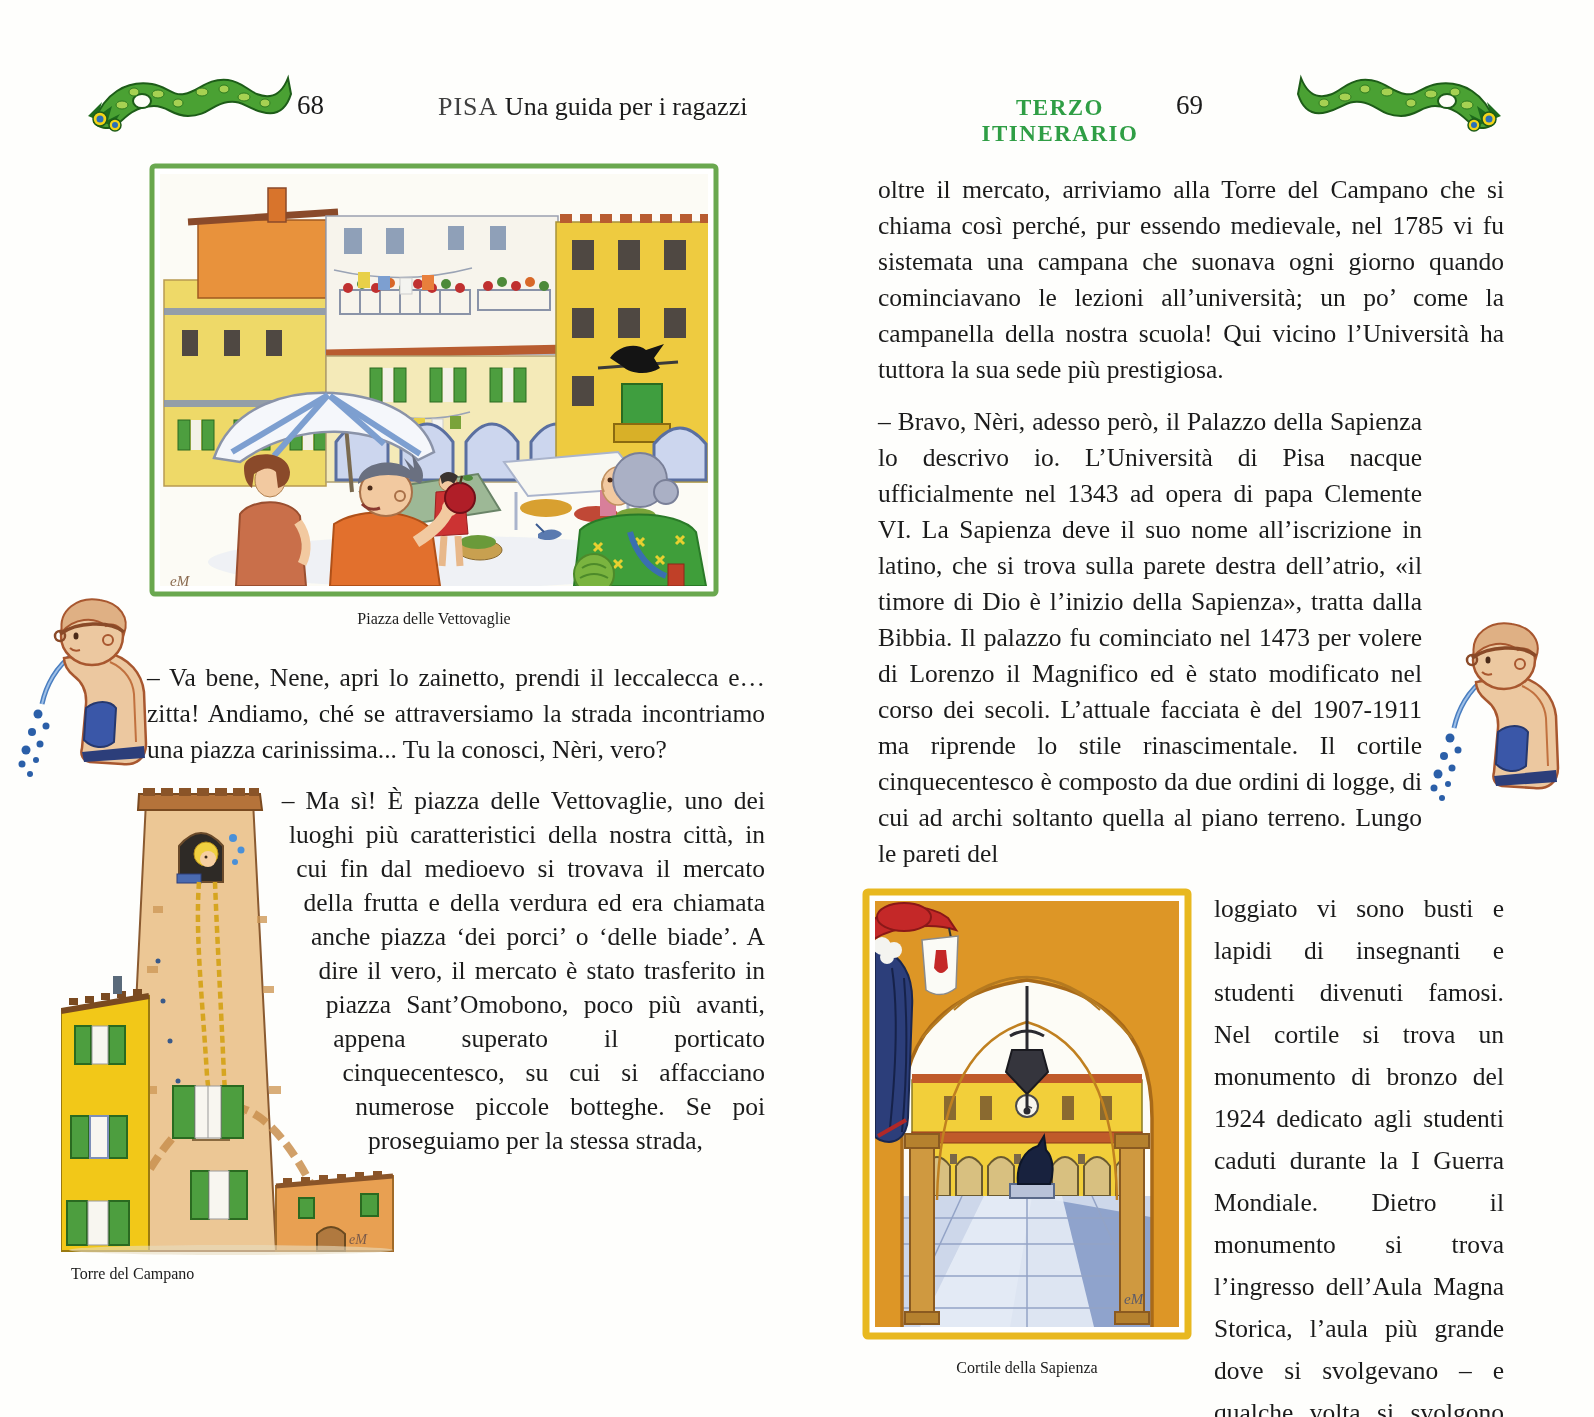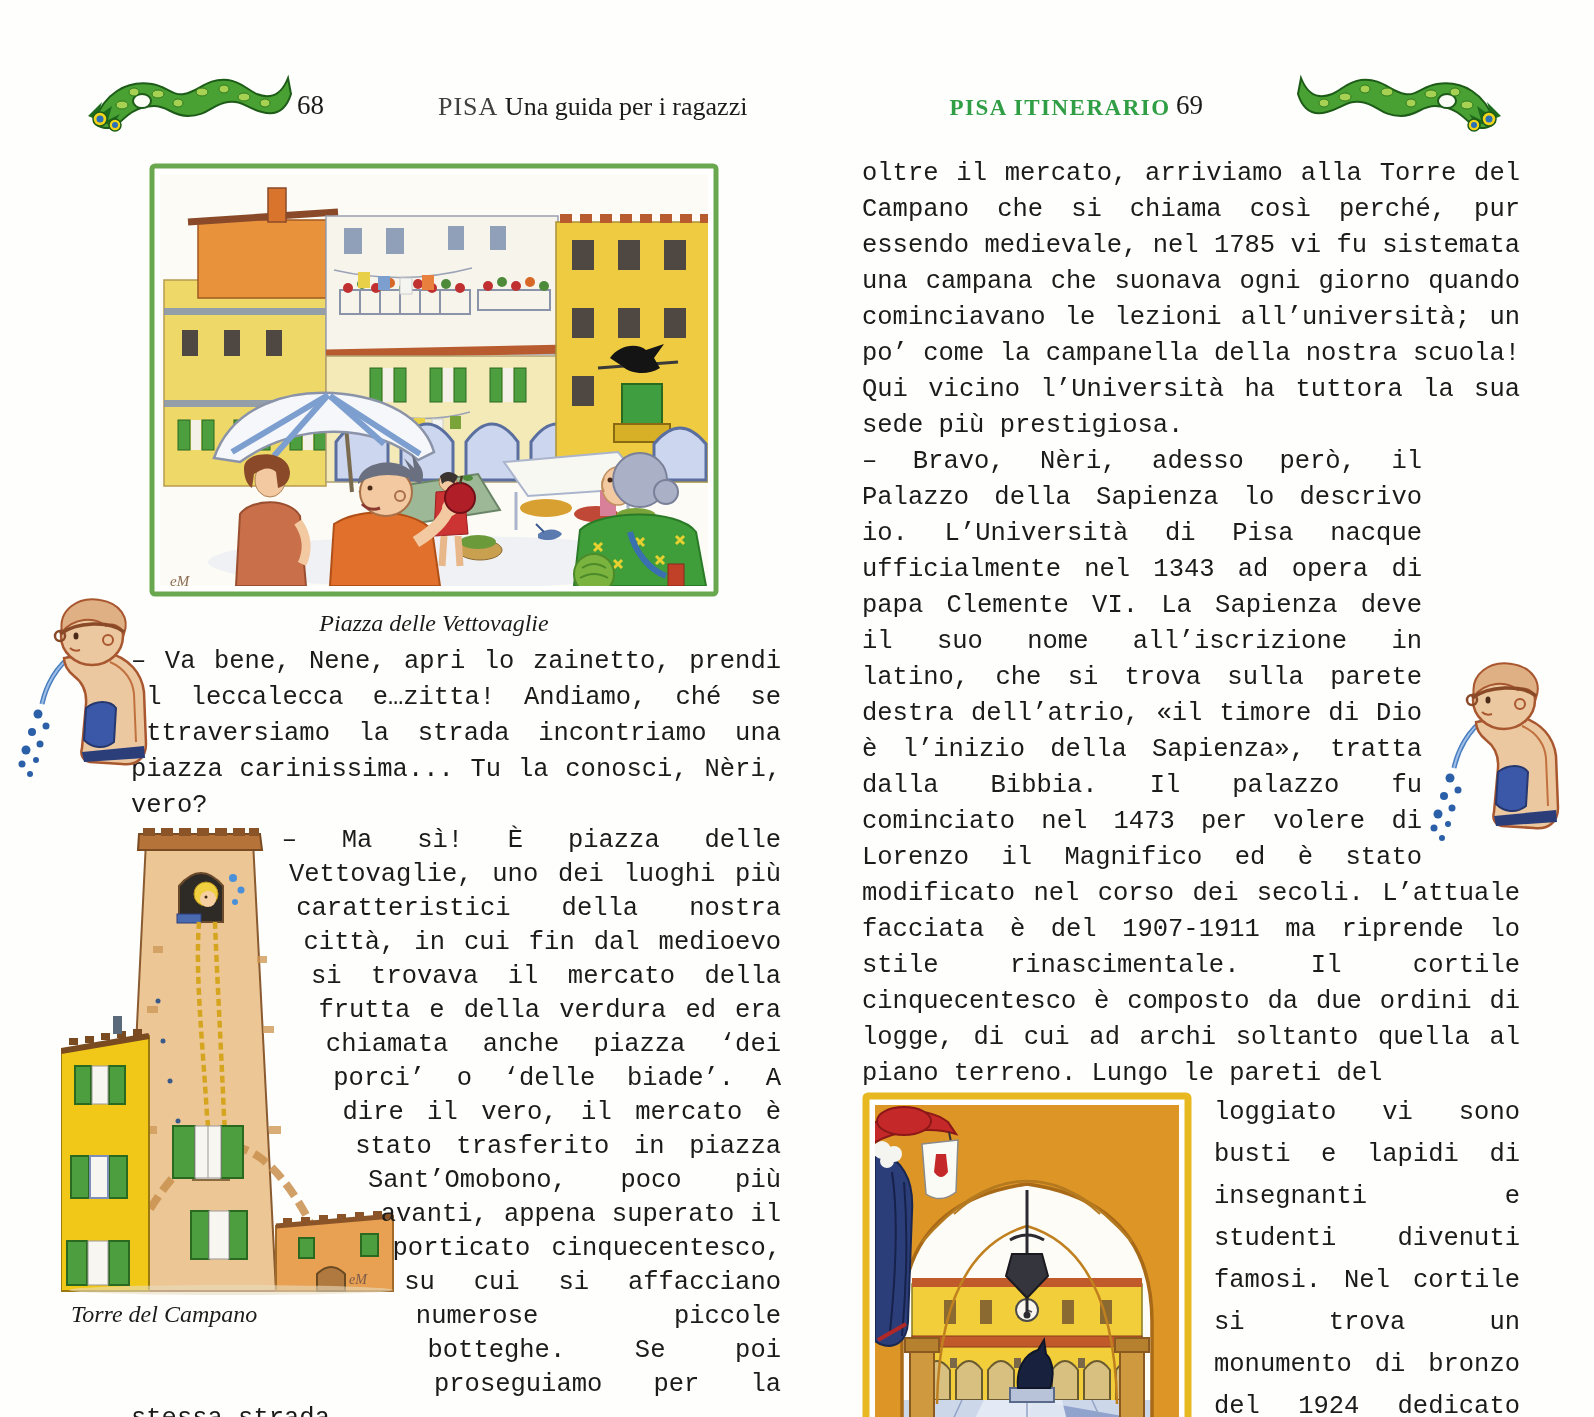--- a/index.html
+++ b/index.html
@@ -70,7 +70,7 @@
   <span class="runrest">Una guida per i ragazzi</span>
 </div>
 
-<div class="abs itinerario" style="left:935px;top:95px;">PISA ITINERARIO</div>
+<div class="abs itinerario" style="left:935px;top:95px;">TERZO ITINERARIO</div>
 
 <div class="abs pagenum" style="left:1176px;top:90px;">69</div>
 

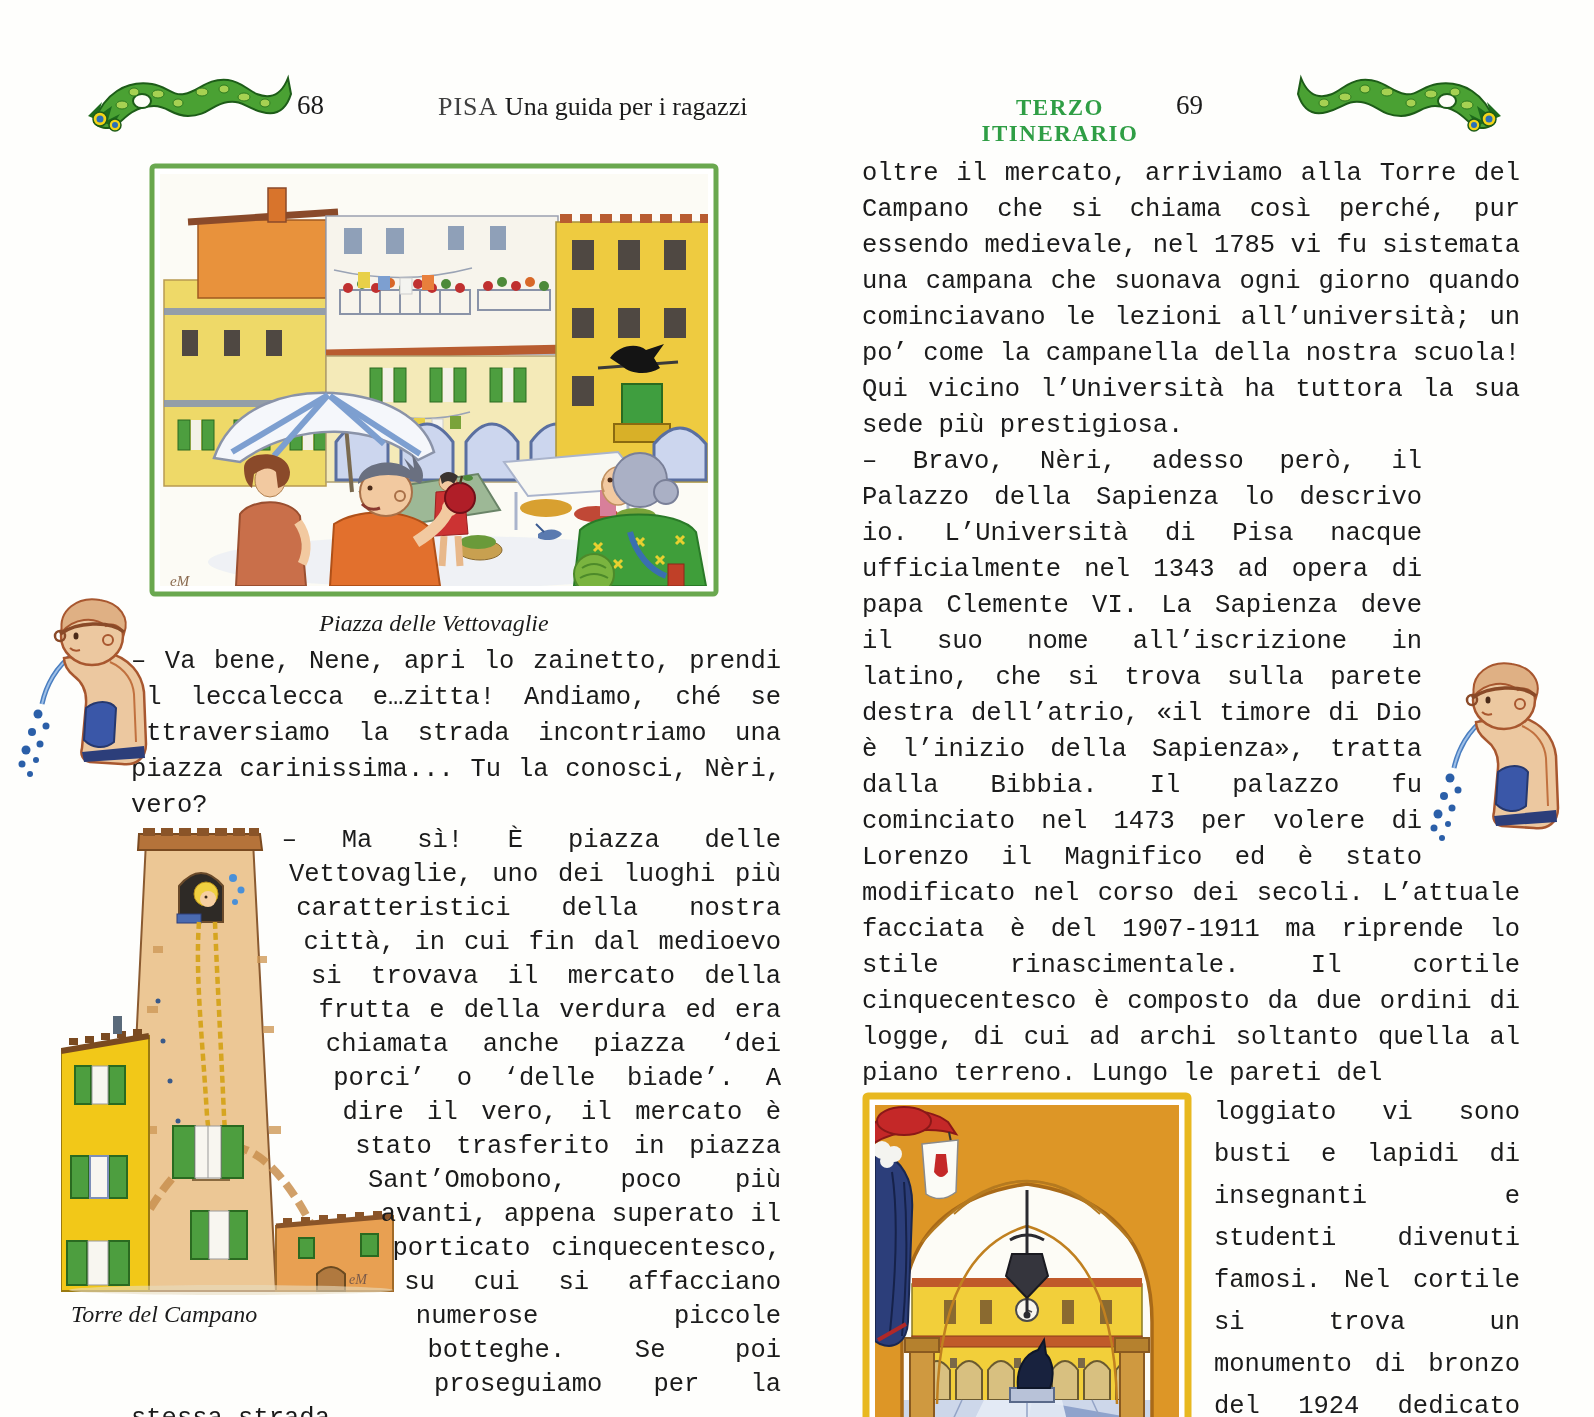--- a/index.html
+++ b/index.html
@@ -17,7 +17,7 @@
   .itinerario{font-size:23px;font-weight:bold;color:#2f9e45;letter-spacing:1.5px;text-align:center;width:250px;}
   
   .flow{font-size:25.5px;line-height:36px;text-align:justify;hyphens:auto;-webkit-hyphens:auto;}
-  .flow p{margin:0;font-family:Liberation Mono, monospace;}
+  .flow p{margin:16px;}
   .textflowL{left:131px;top:644px;width:650px;}
   .textflowR{left:862px;top:156px;width:658px;}
   p.para2L{line-height:34px;}

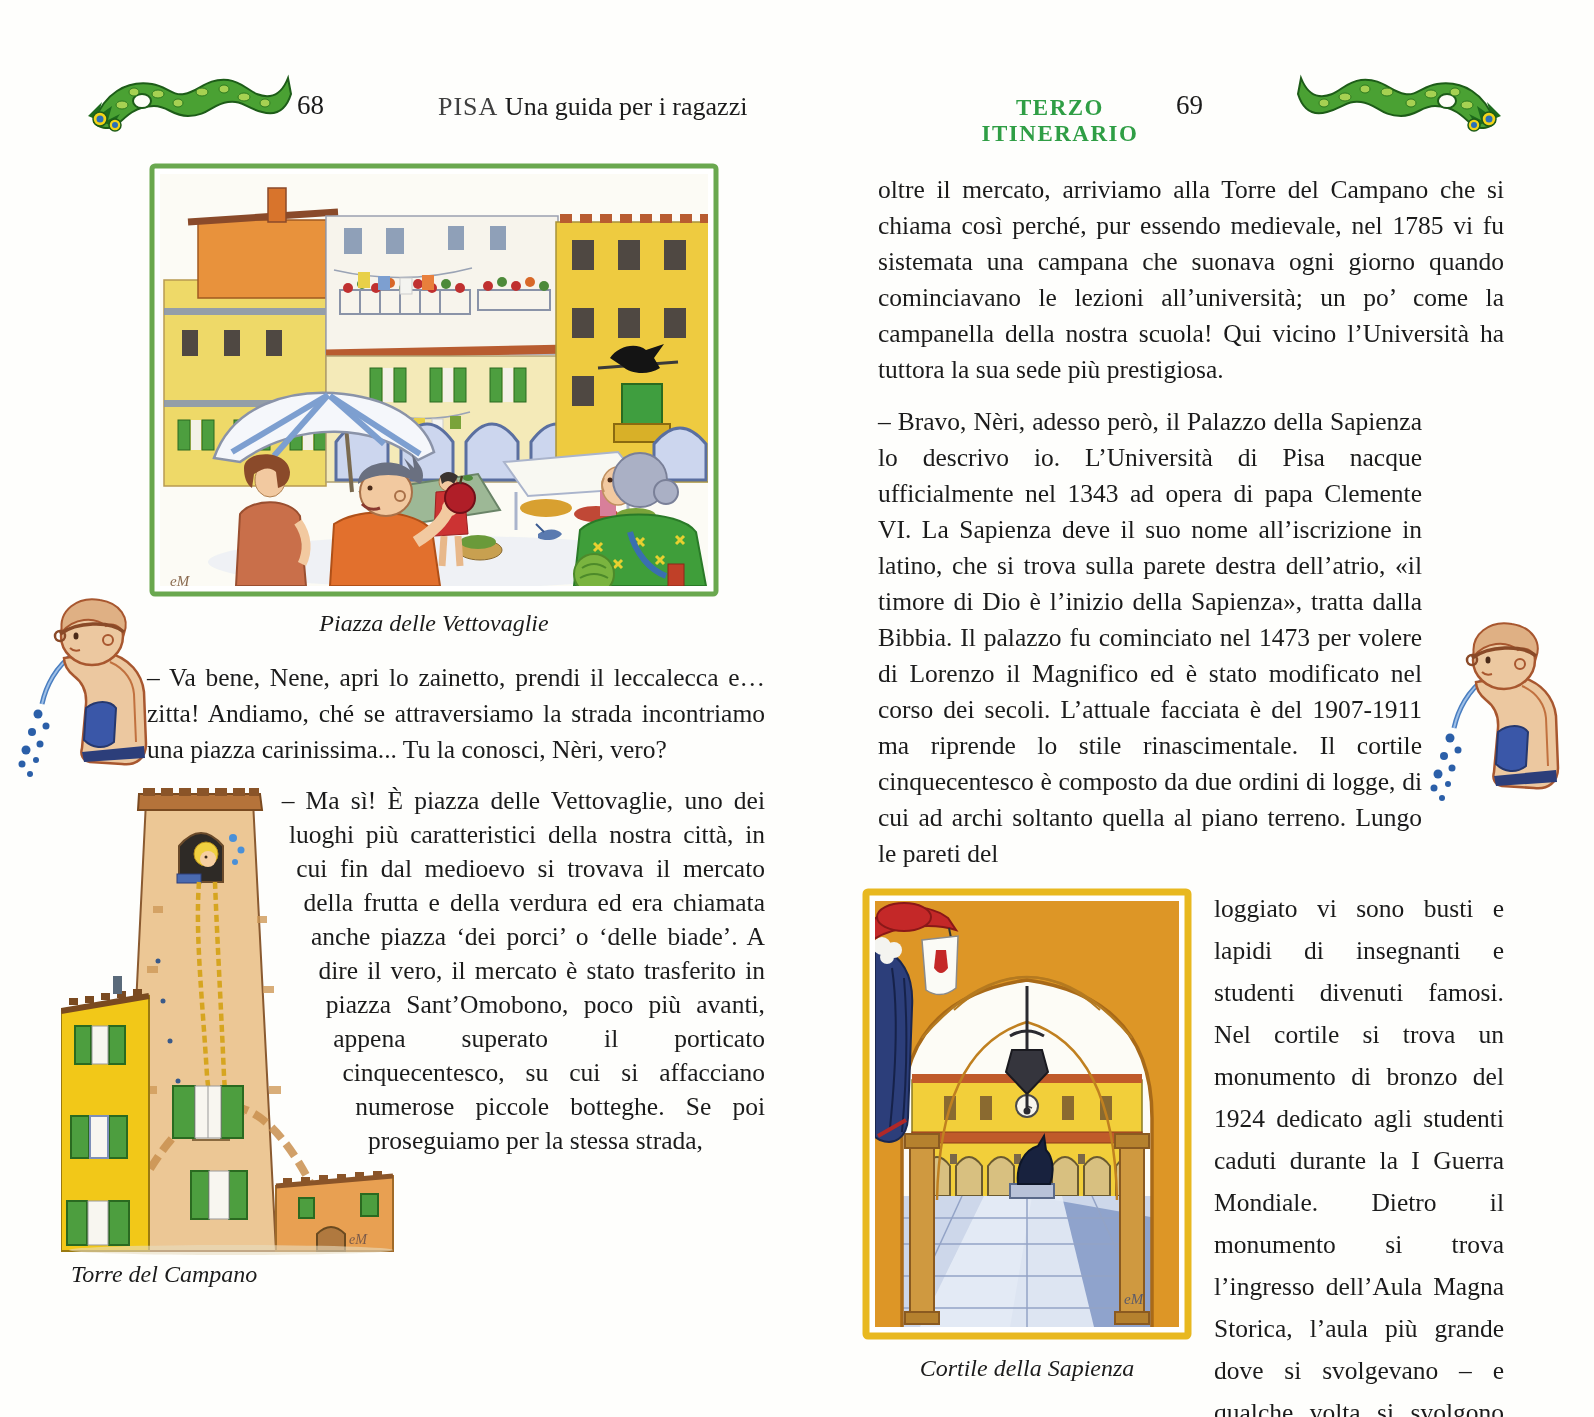--- a/index.html
+++ b/index.html
@@ -22,7 +22,7 @@
   .textflowR{left:862px;top:156px;width:658px;}
   p.para2L{line-height:34px;}
   p.para3R{line-height:42px;}
-  .caption{font-size:24px;font-style:italic;}
+  .caption{font-size:16px;}
   .cap-center{text-align:center;}
   
   .towerFloat{

